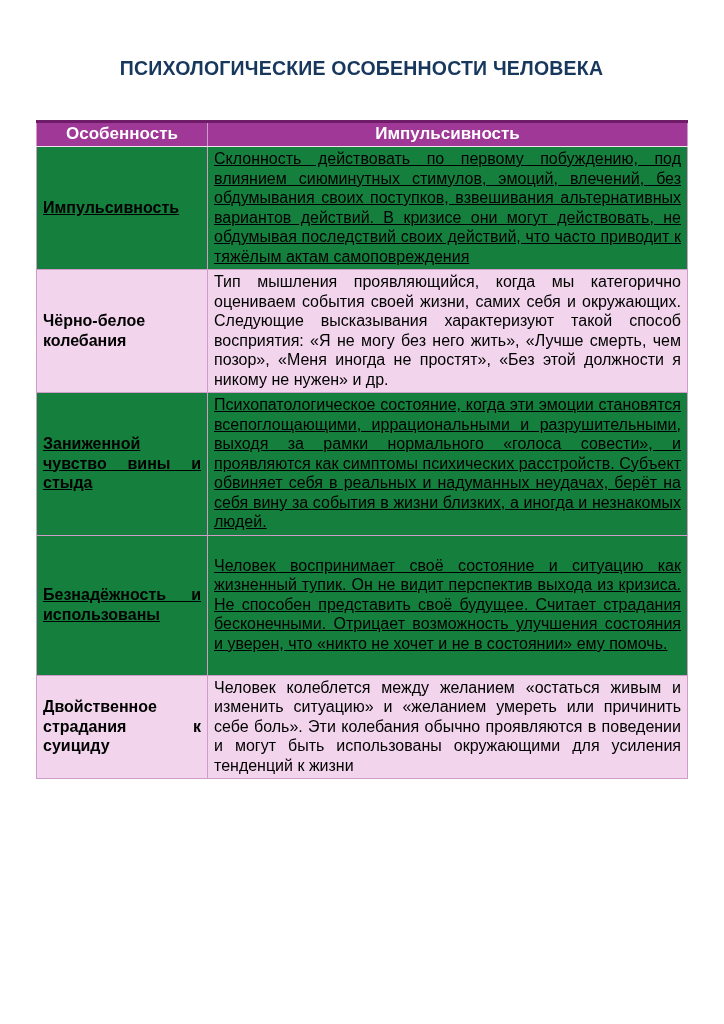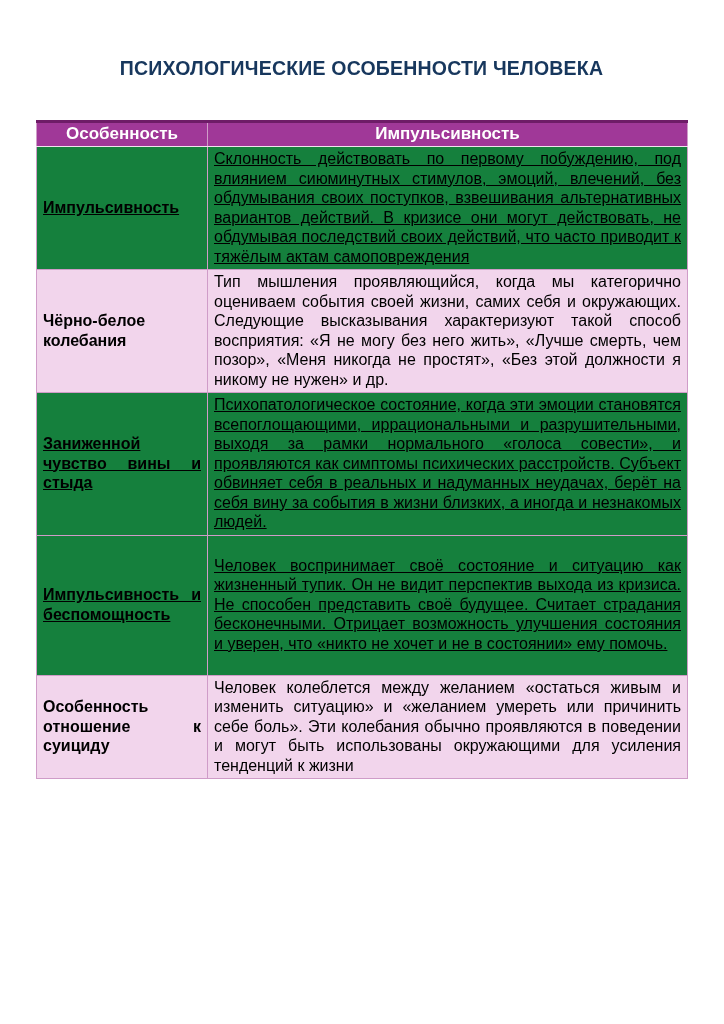--- a/index.html
+++ b/index.html
@@ -103,7 +103,7 @@
       </tr>
       <tr class="row-pink">
         <td class="feature">Чёрно-белое колебания</td>
-        <td class="char">Тип мышления проявляющийся, когда мы категорично оцениваем события своей жизни, самих себя и окружающих. Следующие высказывания характеризуют такой способ восприятия: «Я не могу без него жить», «Лучше смерть, чем позор», «Меня никогда не простят», «Без этой должности я никому не нужен» и др.</td>
+        <td class="char">Тип мышления проявляющийся, когда мы категорично оцениваем события своей жизни, самих себя и окружающих. Следующие высказывания характеризуют такой способ восприятия: «Я не могу без него жить», «Лучше смерть, чем позор», «Меня иногда не простят», «Без этой должности я никому не нужен» и др.</td>
       </tr>
       <tr class="row-white">
         <td class="feature">Заниженной чувство вины и стыда</td>

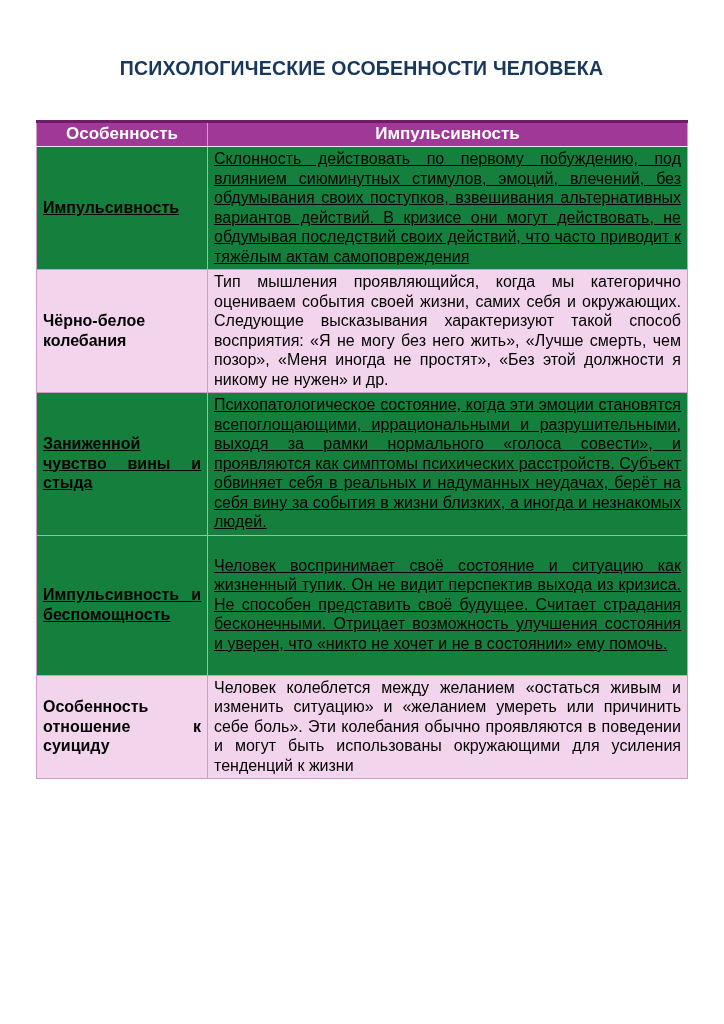--- a/index.html
+++ b/index.html
@@ -110,7 +110,7 @@
         <td class="char">Психопатологическое состояние, когда эти эмоции становятся всепоглощающими, иррациональными и разрушительными, выходя за рамки нормального «голоса совести», и проявляются как симптомы психических расстройств. Субъект обвиняет себя в реальных и надуманных неудачах, берёт на себя вину за события в жизни близких, а иногда и незнакомых людей.</td>
       </tr>
       <tr class="row-white">
-        <td class="feature">Импульсивность и беспомощность</td>
+        <td class="feature">Безнадёжность и использованы</td>
         <td class="char">Человек воспринимает своё состояние и ситуацию как жизненный тупик. Он не видит перспектив выхода из кризиса. Не способен представить своё будущее. Считает страдания бесконечными. Отрицает возможность улучшения состояния и уверен, что «никто не хочет и не в состоянии» ему помочь.</td>
       </tr>
       <tr class="row-pink">

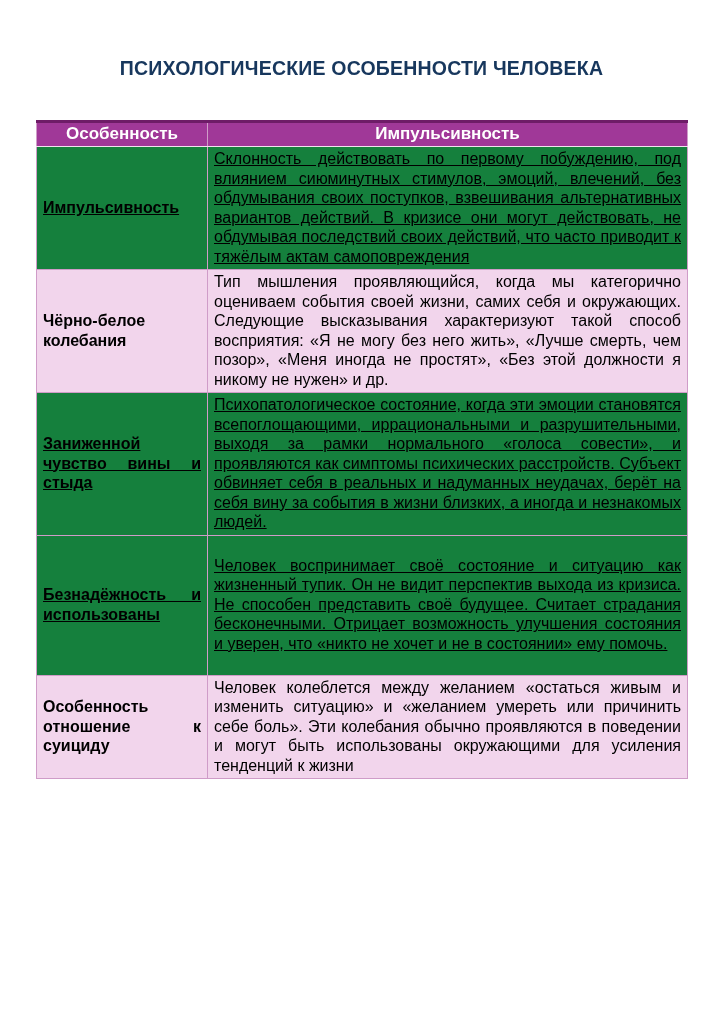--- a/index.html
+++ b/index.html
@@ -114,7 +114,7 @@
         <td class="char">Человек воспринимает своё состояние и ситуацию как жизненный тупик. Он не видит перспектив выхода из кризиса. Не способен представить своё будущее. Считает страдания бесконечными. Отрицает возможность улучшения состояния и уверен, что «никто не хочет и не в состоянии» ему помочь.</td>
       </tr>
       <tr class="row-pink">
-        <td class="feature">Особенность отношение к суициду</td>
+        <td class="feature">Двойственное страдания к суициду</td>
         <td class="char">Человек колеблется между желанием «остаться живым и изменить ситуацию» и «желанием умереть или причинить себе боль». Эти колебания обычно проявляются в поведении и могут быть использованы окружающими для усиления тенденций к жизни</td>
       </tr>
     </tbody>

